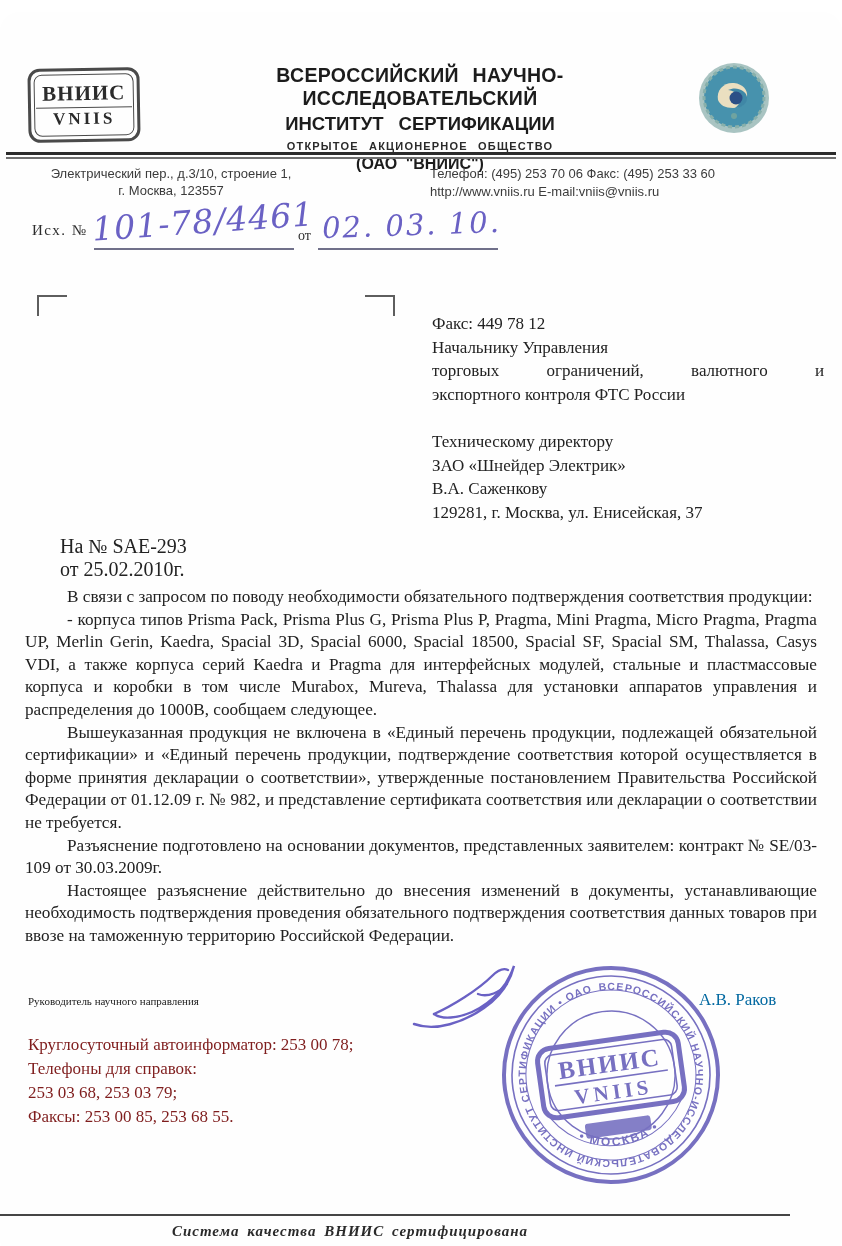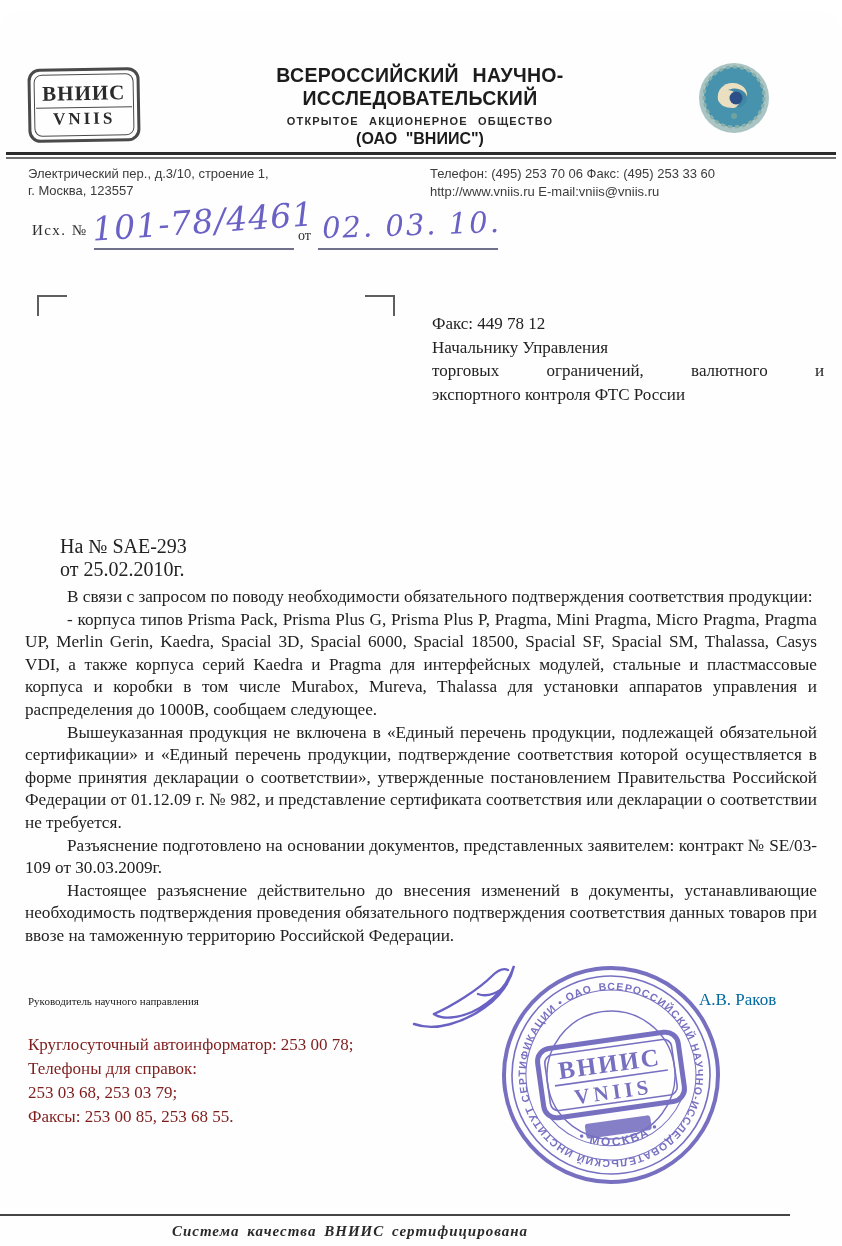--- a/index.html
+++ b/index.html
@@ -94,6 +94,7 @@
 
   <div class="org-title">
     <div class="org1">ВСЕРОССИЙСКИЙ НАУЧНО-ИССЛЕДОВАТЕЛЬСКИЙ</div>
+    <div class="org2">ИНСТИТУТ СЕРТИФИКАЦИИ</div>
     <div class="org3">ОТКРЫТОЕ АКЦИОНЕРНОЕ ОБЩЕСТВО</div>
     <div class="org4">(ОАО "ВНИИС")</div>
   </div>

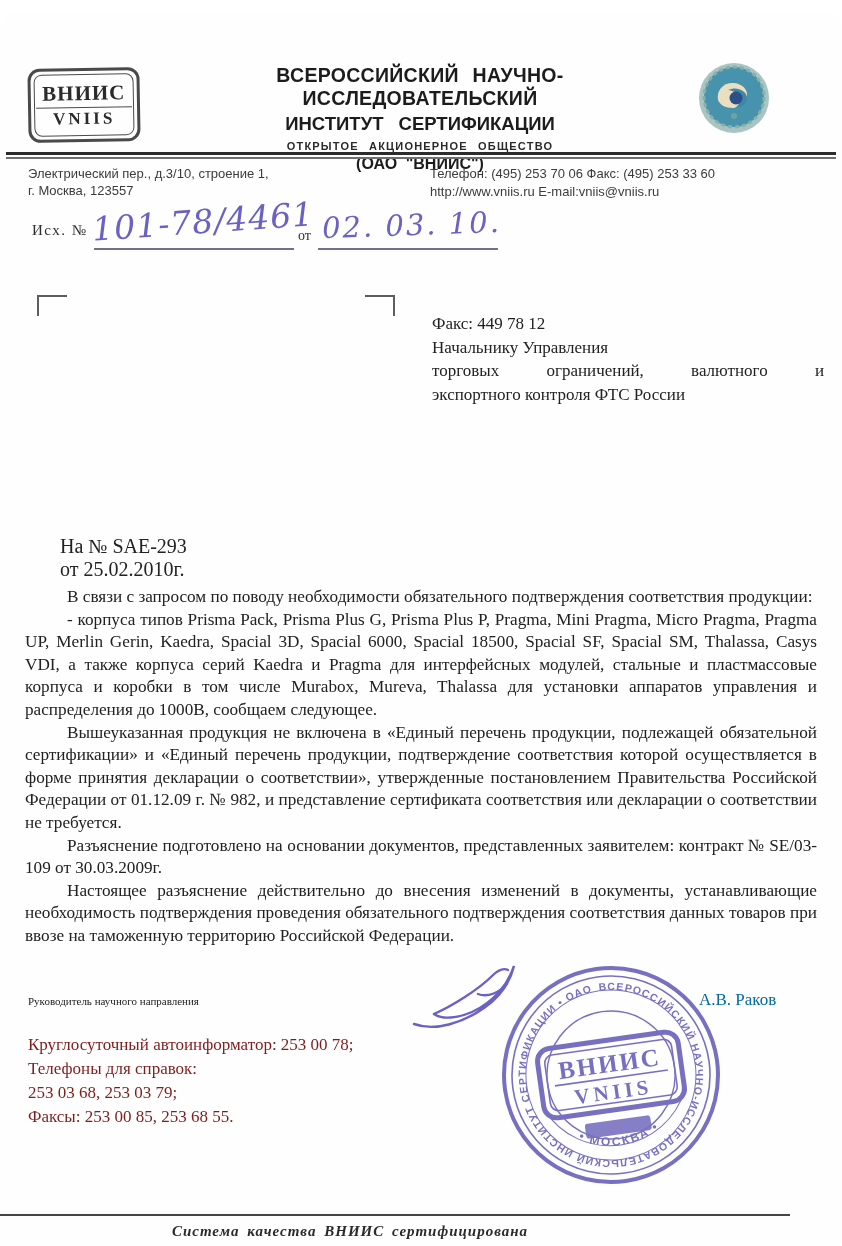--- a/index.html
+++ b/index.html
@@ -35,7 +35,7 @@
   .rule-double { position:absolute; left:6px; top:140px; width:830px; height:7px;
     border-top:3px solid #2c2c2c; border-bottom:2px solid #6f6f6f; }
 
-  .addr-left { position:absolute; left:28px; top:153px; width:286px; text-align:left;
+  .addr-left { position:absolute; left:28px; top:153px; width:286px; text-align:center;
     font:13px/17px "Liberation Sans", sans-serif; color:#3b3b3b; }
   .addr-right { position:absolute; left:430px; top:153px; width:400px;
     font:13px/18px "Liberation Sans", sans-serif; color:#3b3b3b; }

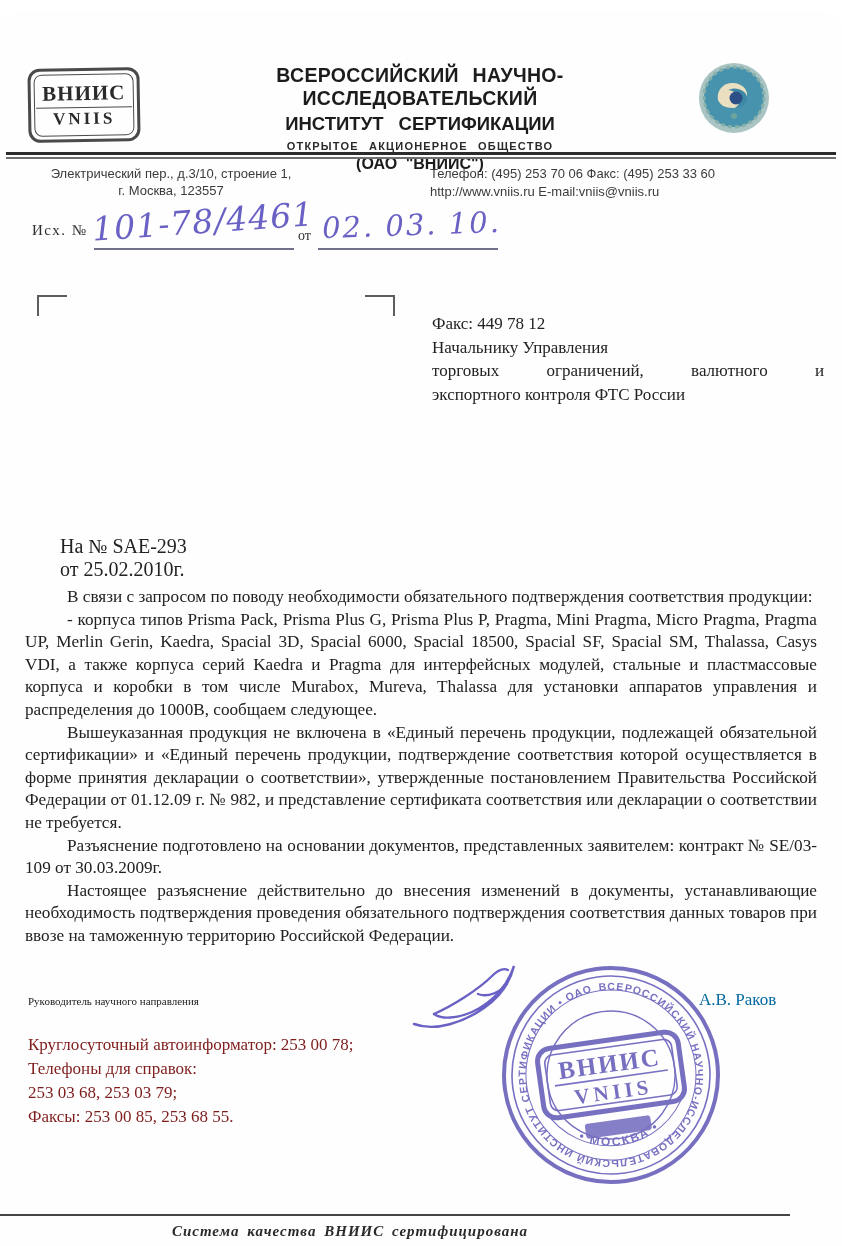--- a/index.html
+++ b/index.html
@@ -137,6 +137,12 @@
     <div class="line">экспортного контроля ФТС  России</div>
   </div>
 
+  <div class="recipient recipient-secondary">
+    <div class="line">Техническому директору</div>
+    <div class="line">ЗАО «Шнейдер Электрик»</div>
+    <div class="line">В.А. Саженкову</div>
+    <div class="line">129281, г. Москва, ул. Енисейская, 37</div>
+  </div>
 
   <div class="reply-ref">
     <div>На  № SAE-293</div>

